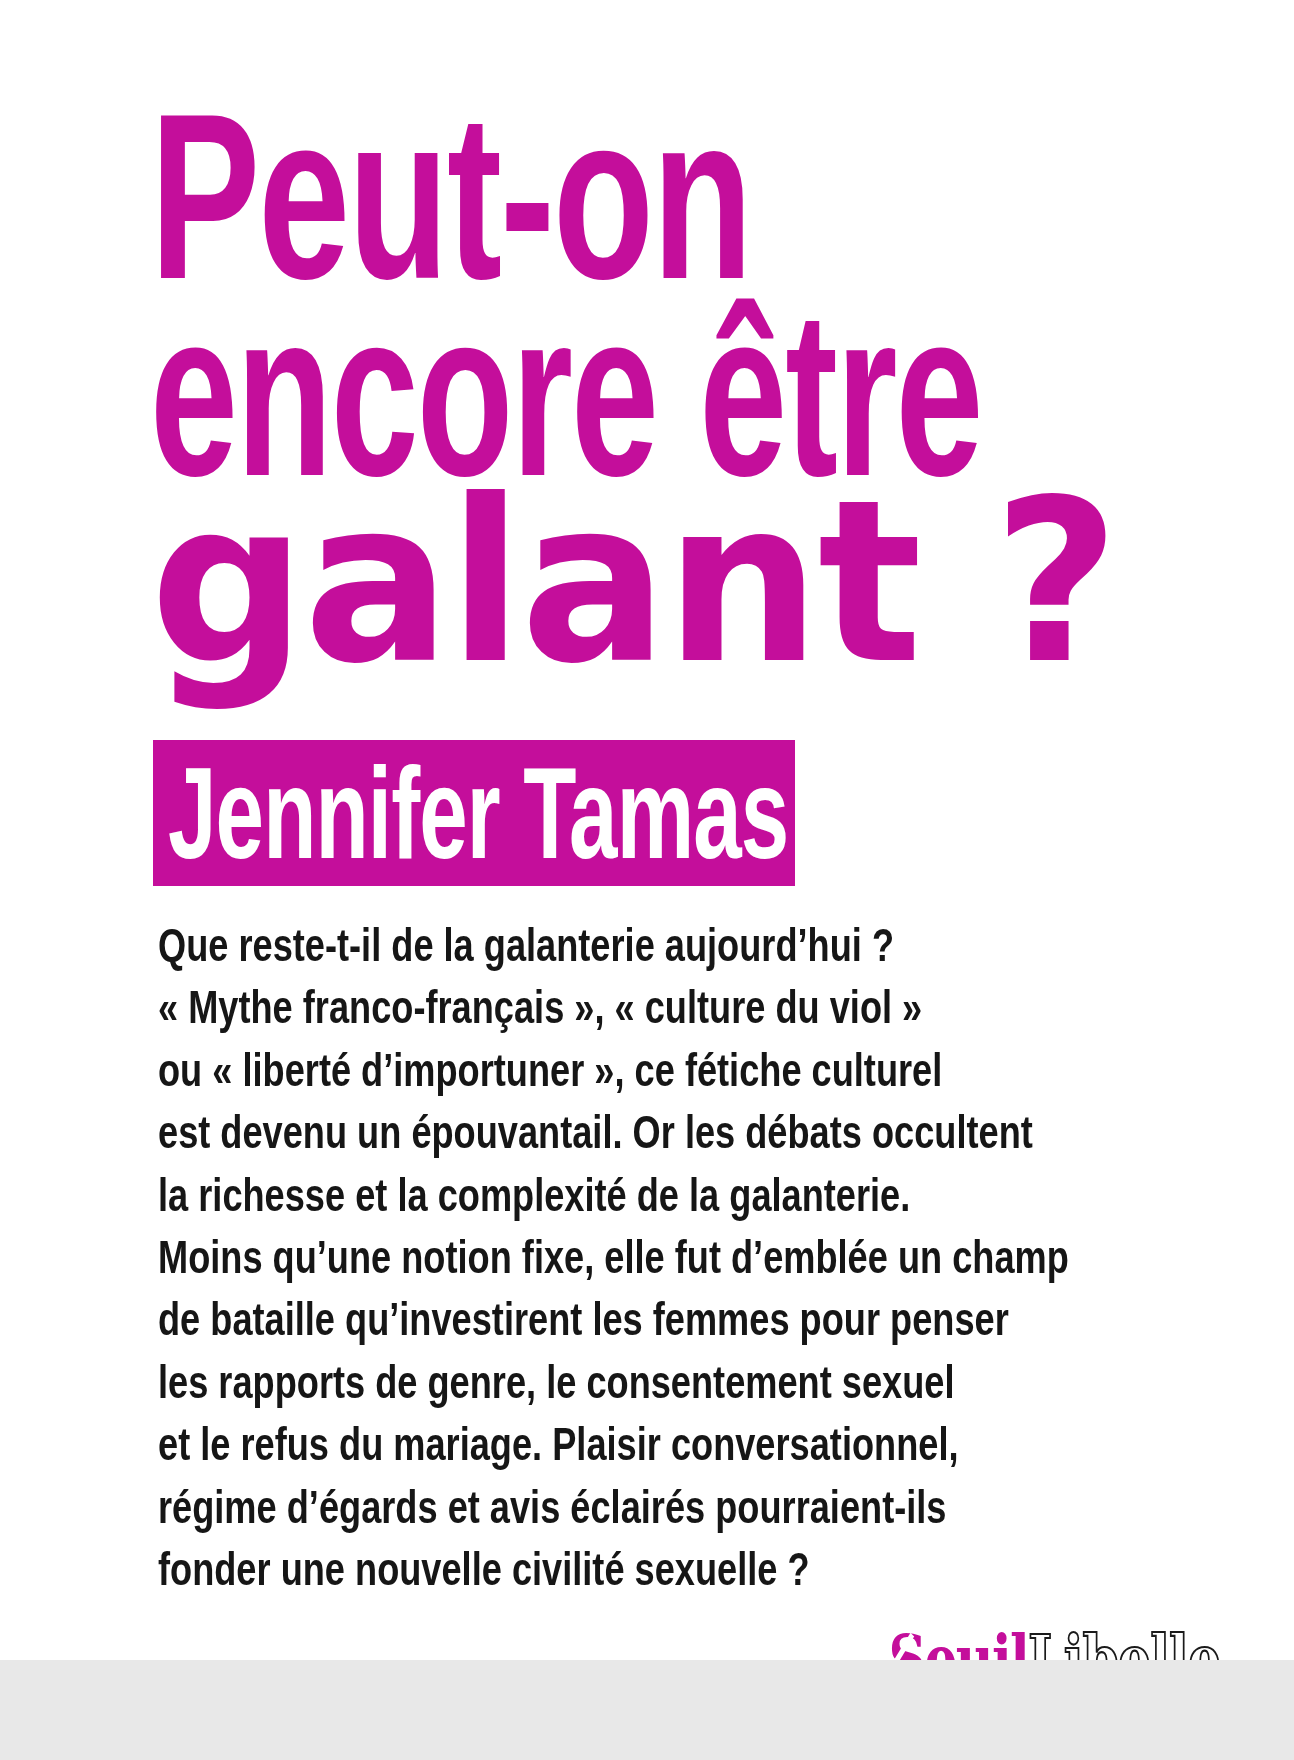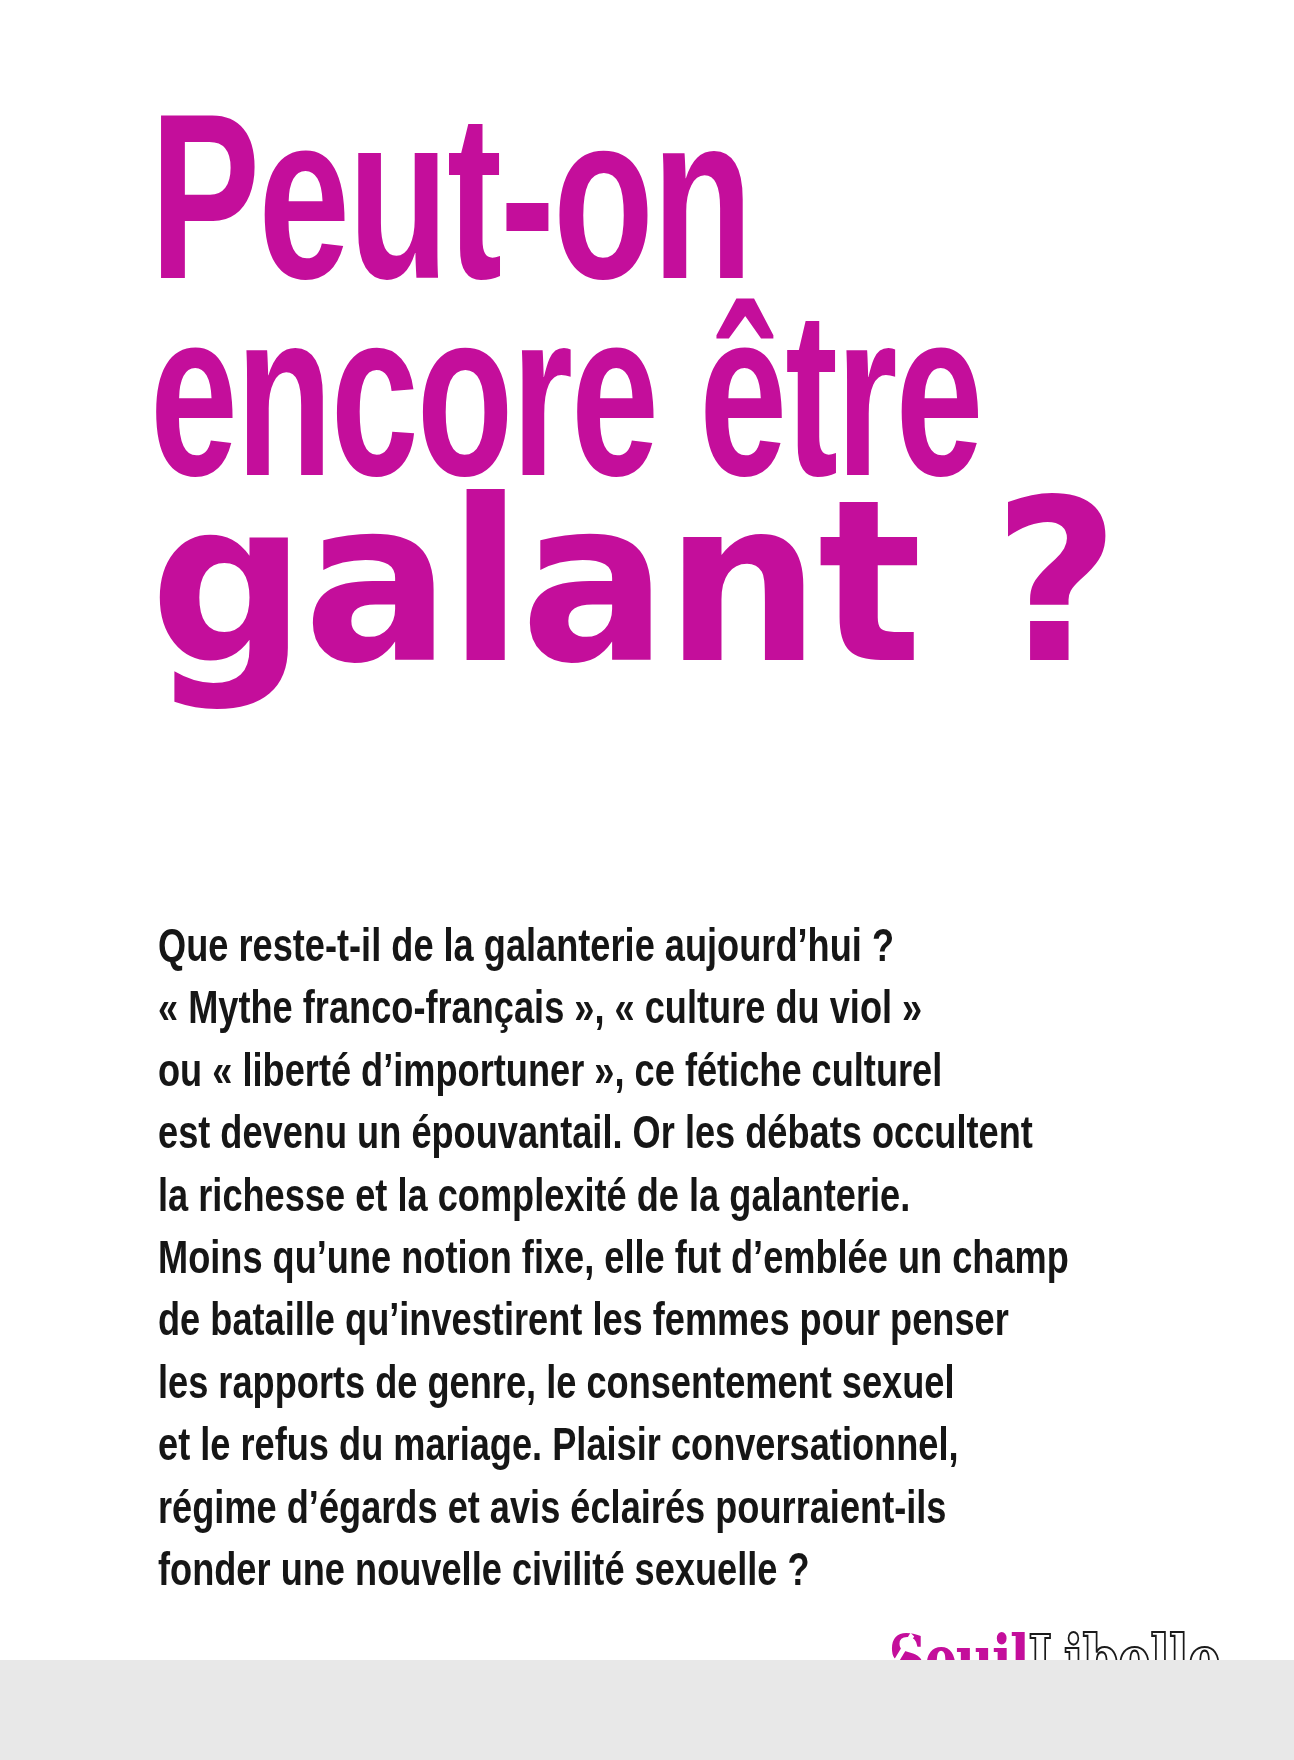--- a/index.html
+++ b/index.html
@@ -120,6 +120,9 @@
   <div class="title-line t2">encore être</div>
   <div class="title-line t3">galant ?</div>
 
+  <div class="author-bar">
+    <span class="author-name">Jennifer Tamas</span>
+  </div>
 
   <div class="blurb">
     <div class="bl">Que reste-t-il de la galanterie aujourd’hui ?</div>

